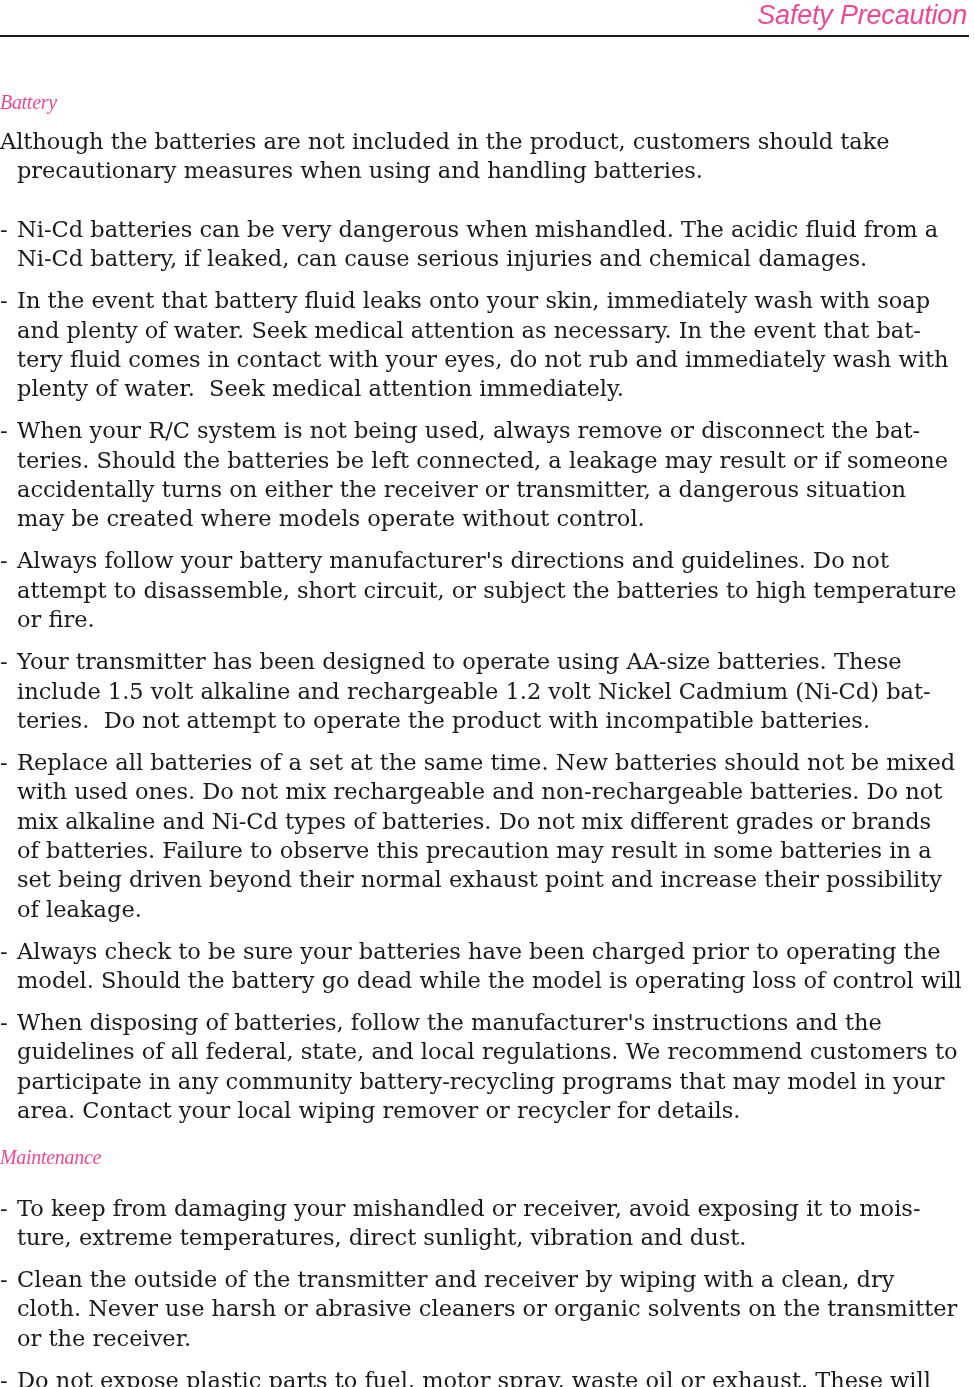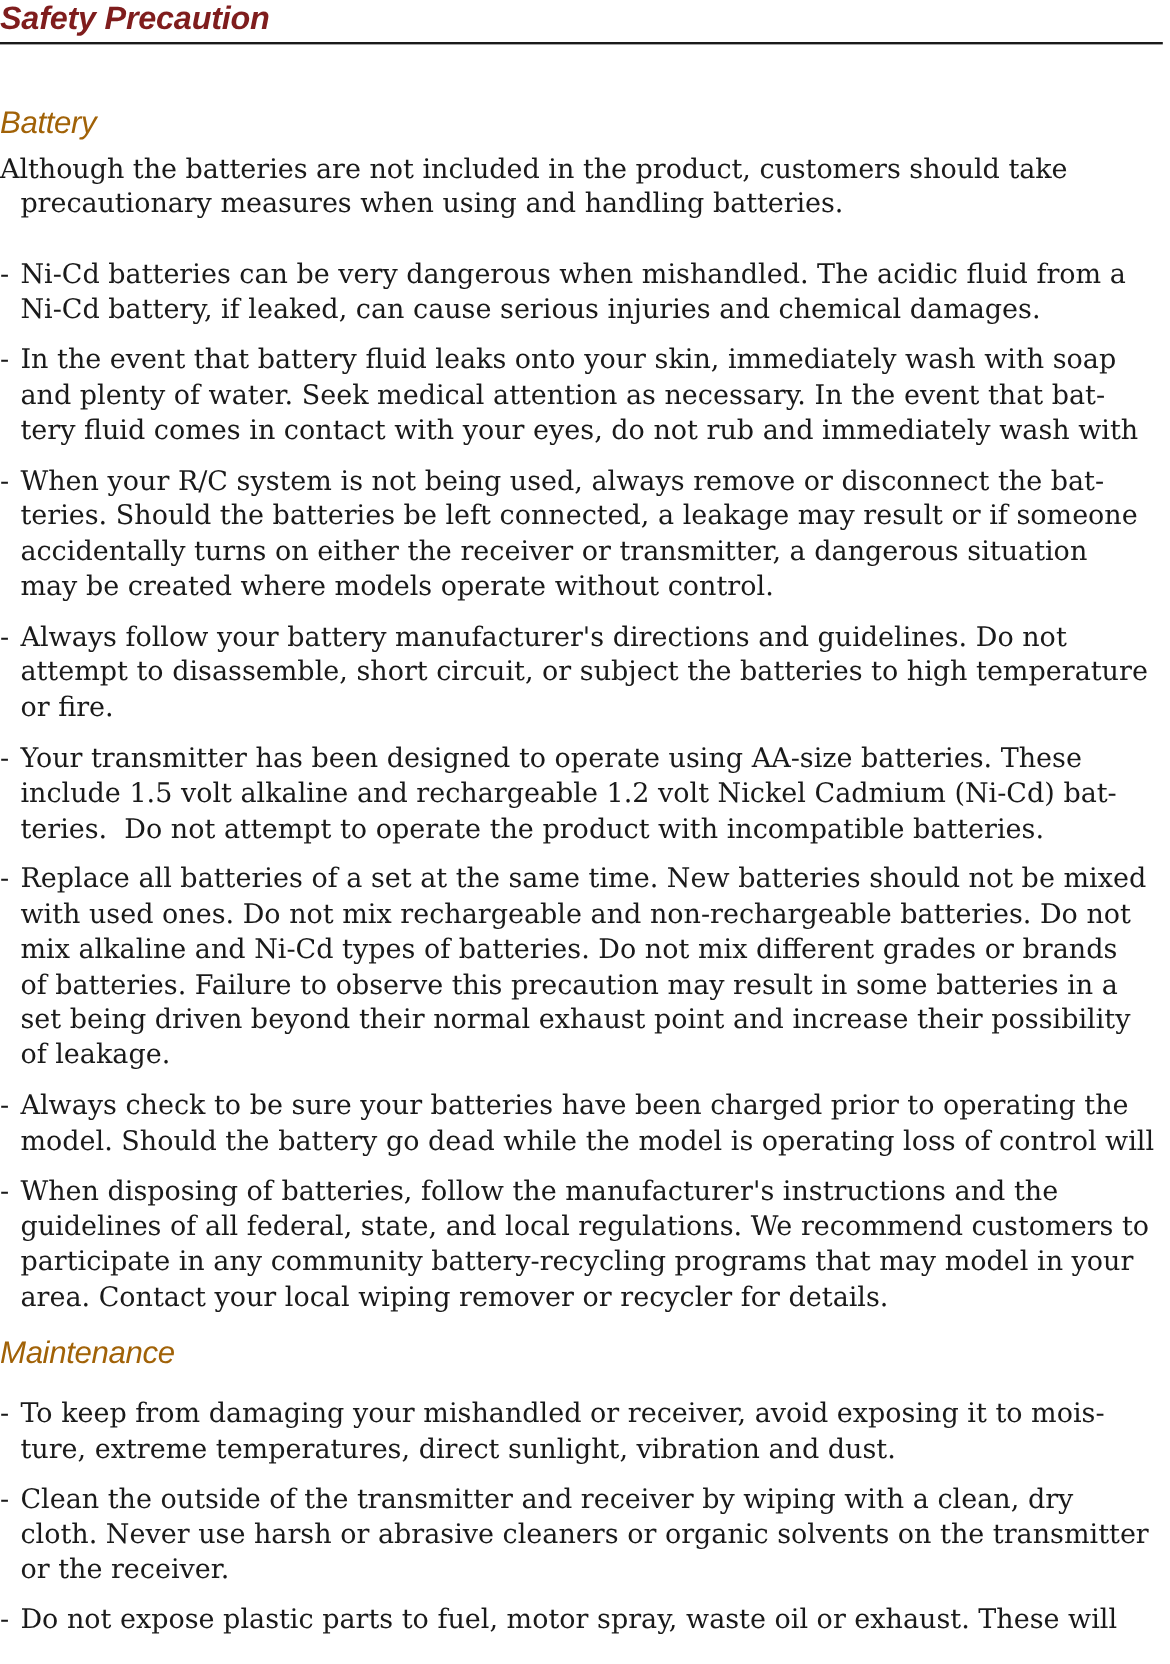--- a/index.html
+++ b/index.html
@@ -31,14 +31,14 @@
   }
   .header-title {
     display: block;
-    text-align: left;
+    text-align: right;
     font-family: "Liberation Sans", "DejaVu Sans", sans-serif;
-    font-weight: bold;
+    font-weight: normal;
     font-style: italic;
     font-size: 27px;
     line-height: 30px;
     letter-spacing: -0.2px;
-    color: #7f1d1d;
+    color: #ec4899;
     padding-right: 2px;
     white-space: nowrap;
   }

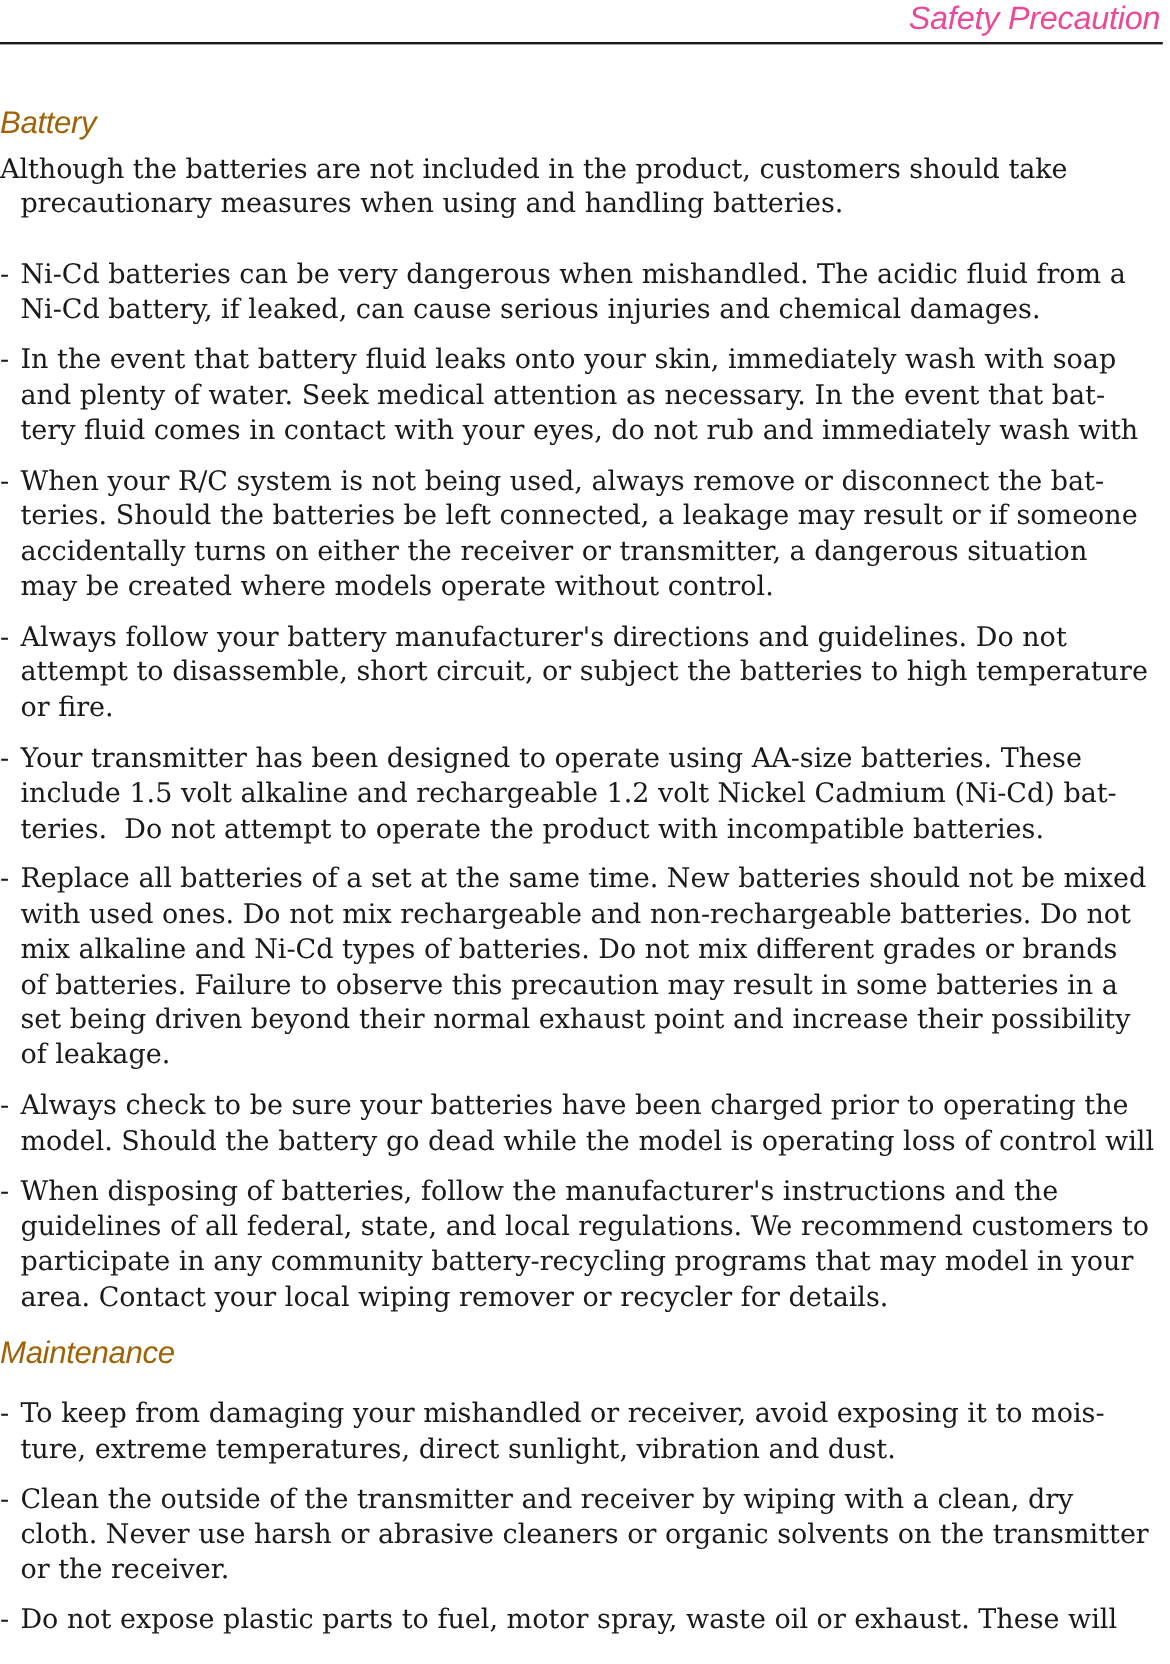--- a/index.html
+++ b/index.html
@@ -57,14 +57,14 @@
   }
 
   .section-heading {
-    font-family: Liberation Sans, sans-serif;
+    font-family: Liberation Serif, serif;
     font-style: italic;
     font-weight: normal;
-    font-size: 26px;
+    font-size: 20px;
     line-height: 30px;
     margin: 0;
     padding: 0;
-    color: #a16207;
+    color: #ec4899;
     letter-spacing: -0.3px;
   }
   .heading-battery {

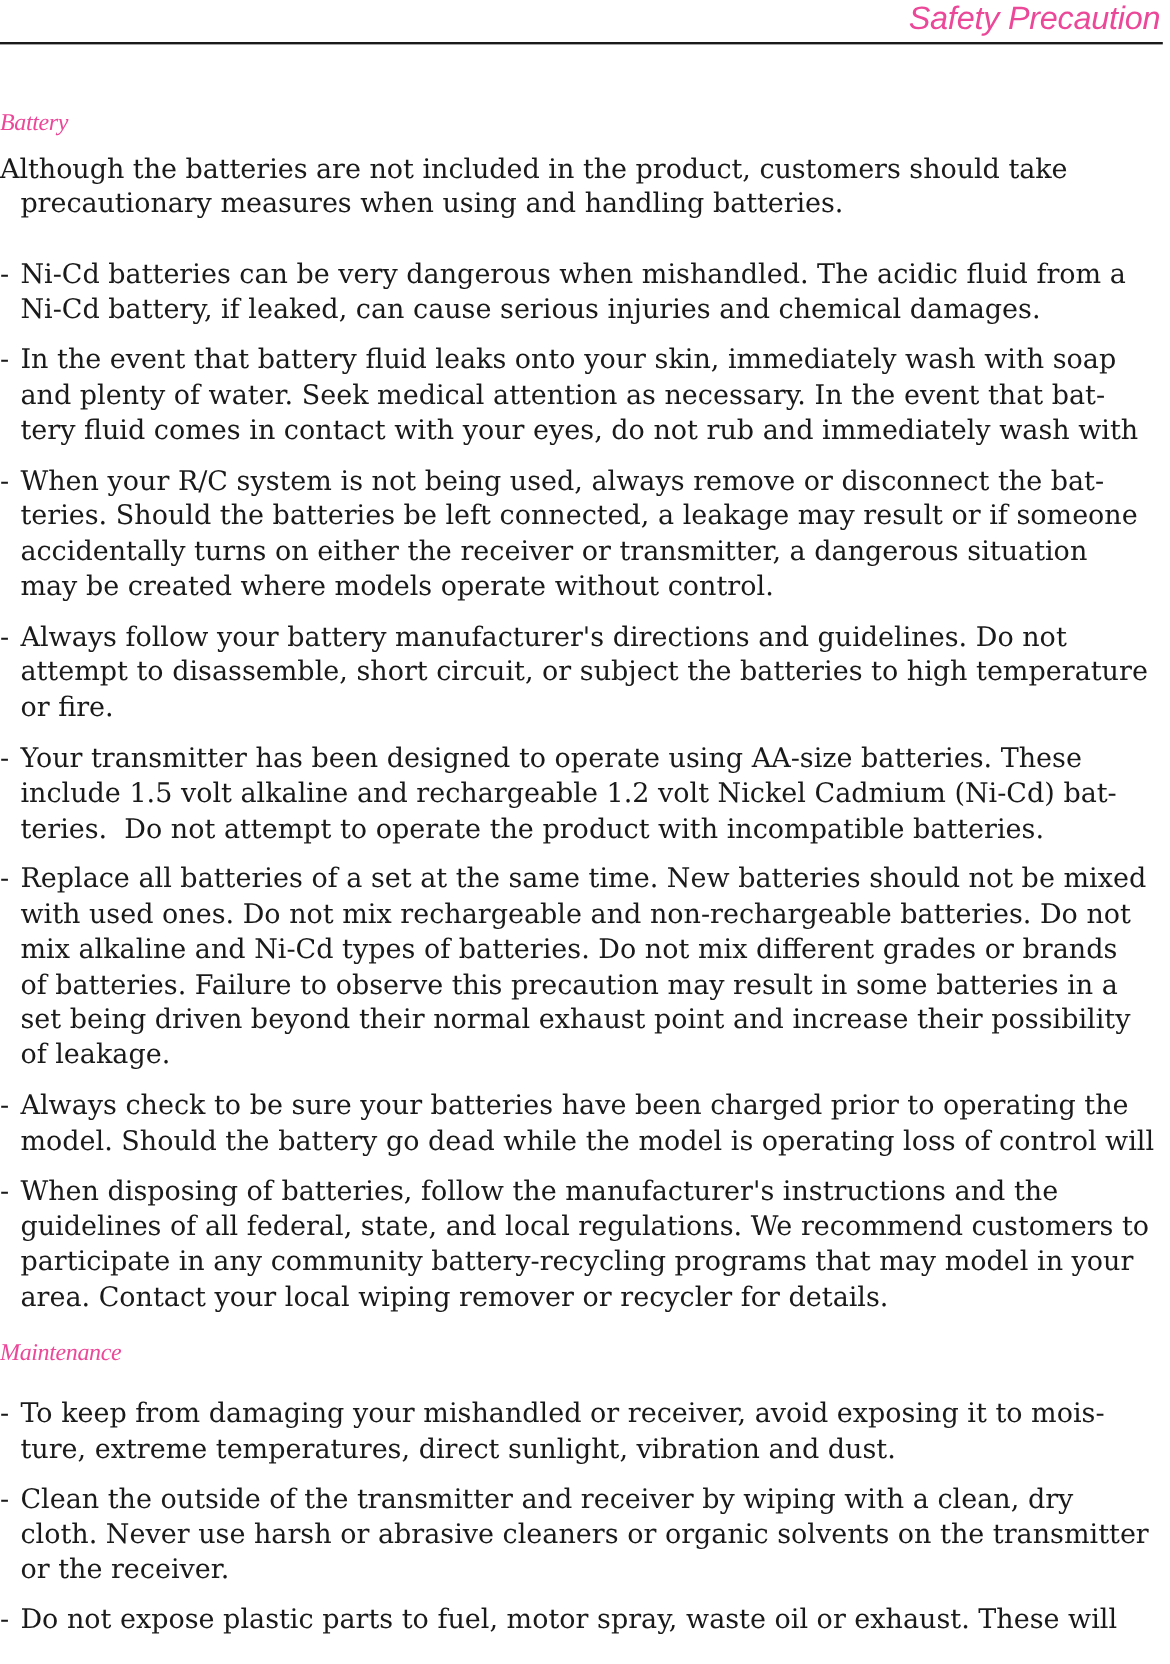--- a/index.html
+++ b/index.html
@@ -173,6 +173,7 @@
           <span class="ln">In the event that battery fluid leaks onto your skin, immediately wash with soap</span>
           <span class="ln">and plenty of water. Seek medical attention as necessary. In the event that bat-</span>
           <span class="ln">tery fluid comes in contact with your eyes, do not rub and immediately wash with</span>
+          <span class="ln">plenty of water.  Seek medical attention immediately.</span>
         </span>
       </li>
 

